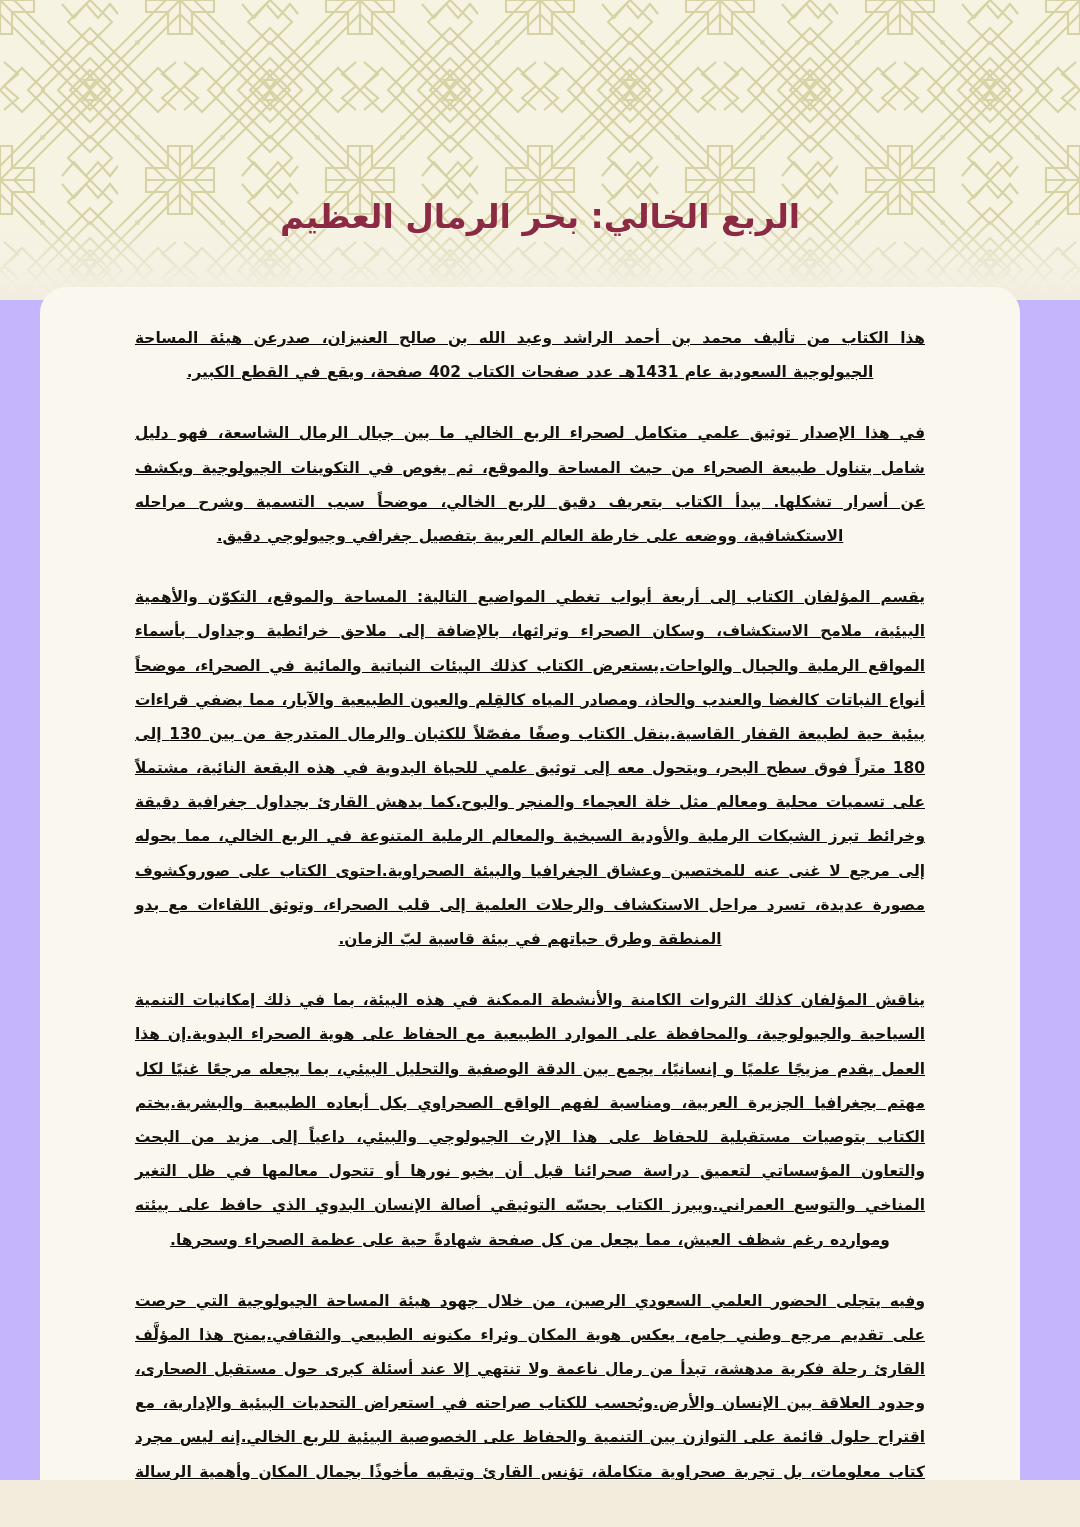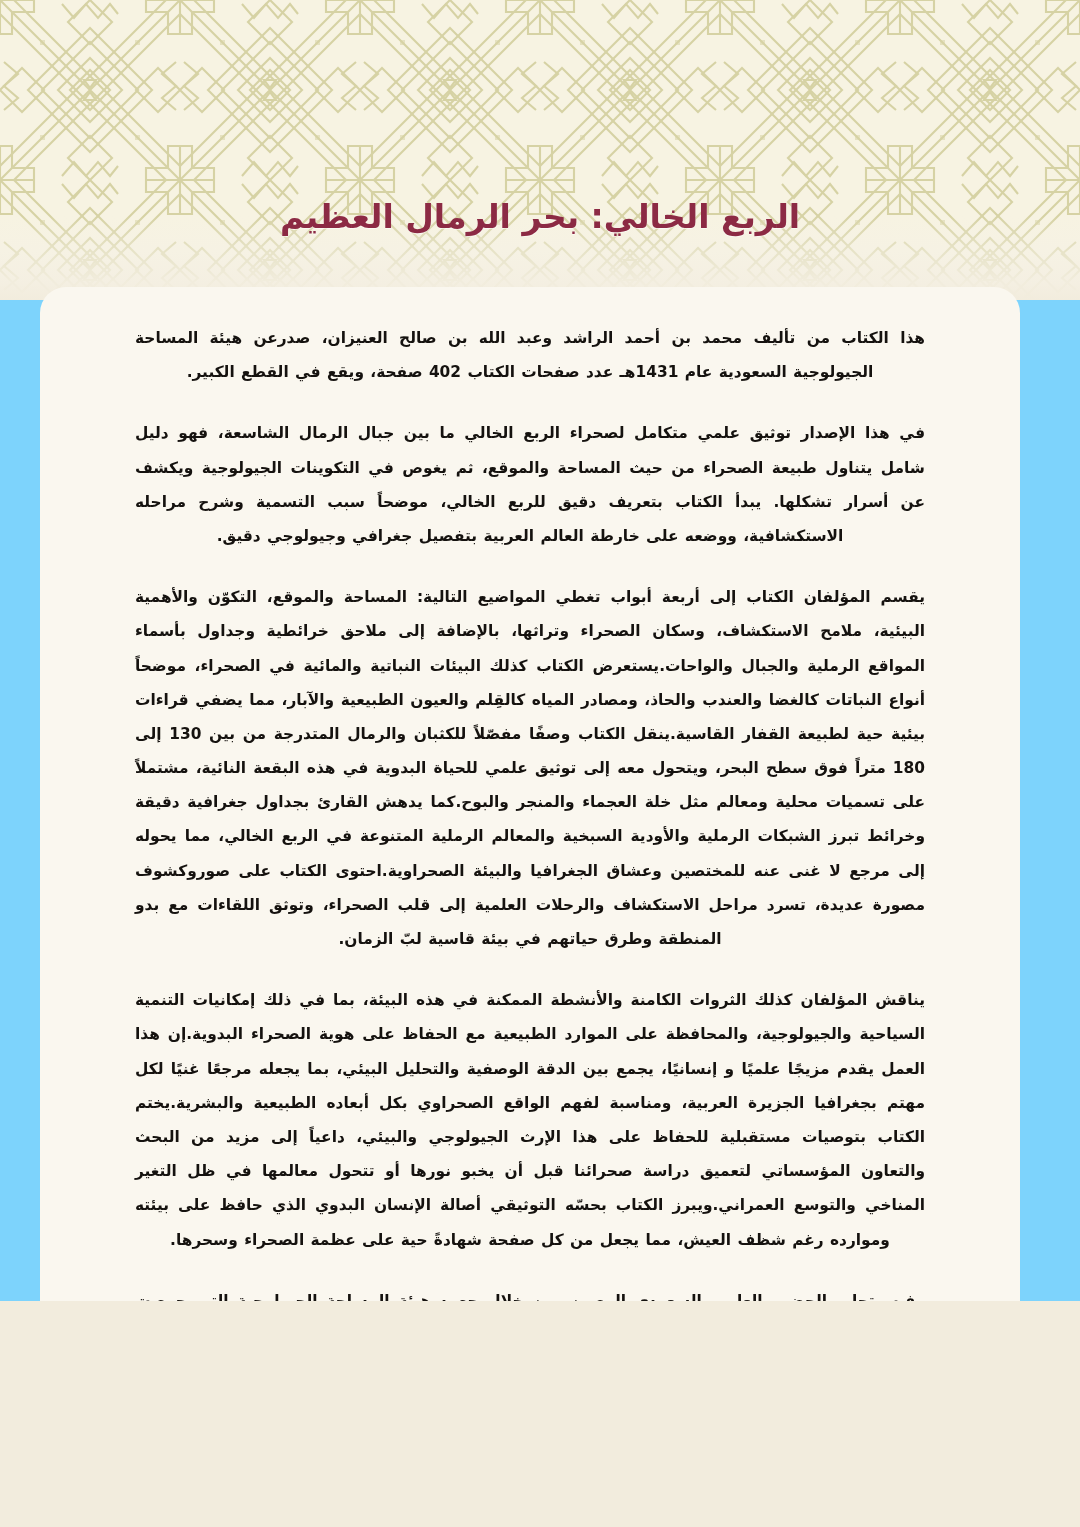--- a/index.html
+++ b/index.html
@@ -21,8 +21,8 @@
   .page {
     position:relative;
     width:1080px;
-    height:1301px;
-    background:#7dd3fc;
+    height:1480px;
+    background:#c4b5fd;
     overflow:hidden;
   }
 

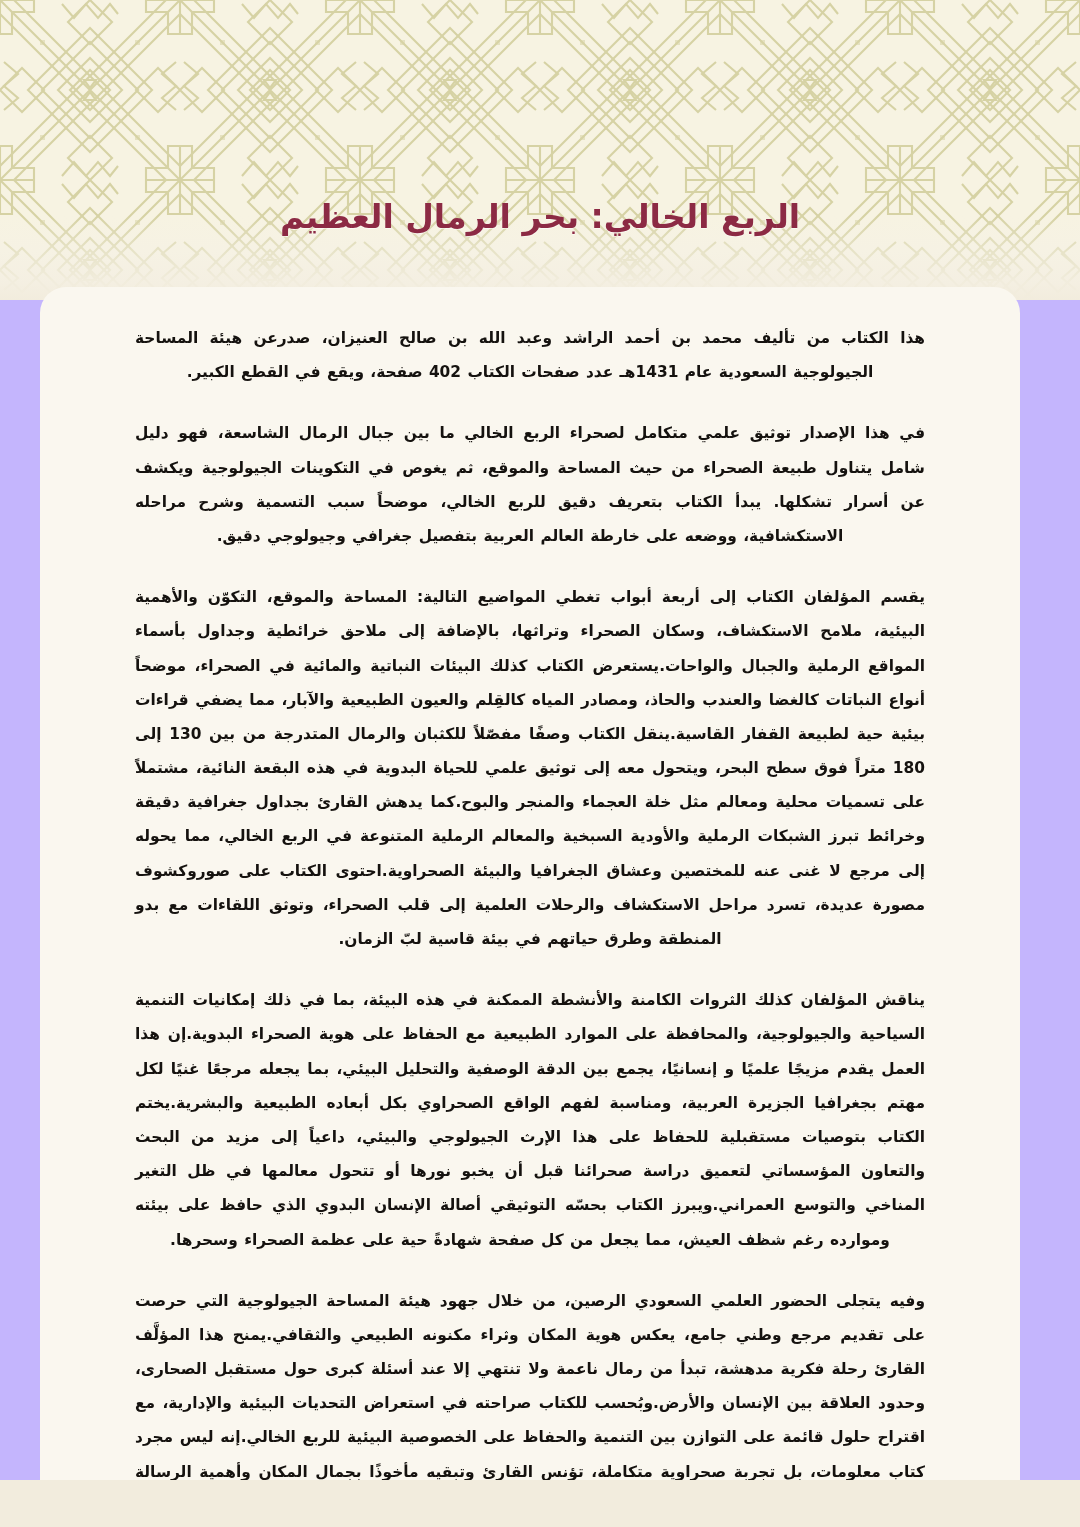--- a/index.html
+++ b/index.html
@@ -92,7 +92,7 @@
     z-index:4;
   }
 
-  .article { direction:rtl; }
+  .article { direction:rtl;text-decoration:underline; }
 
   .para {
     font-size:15.4px;

